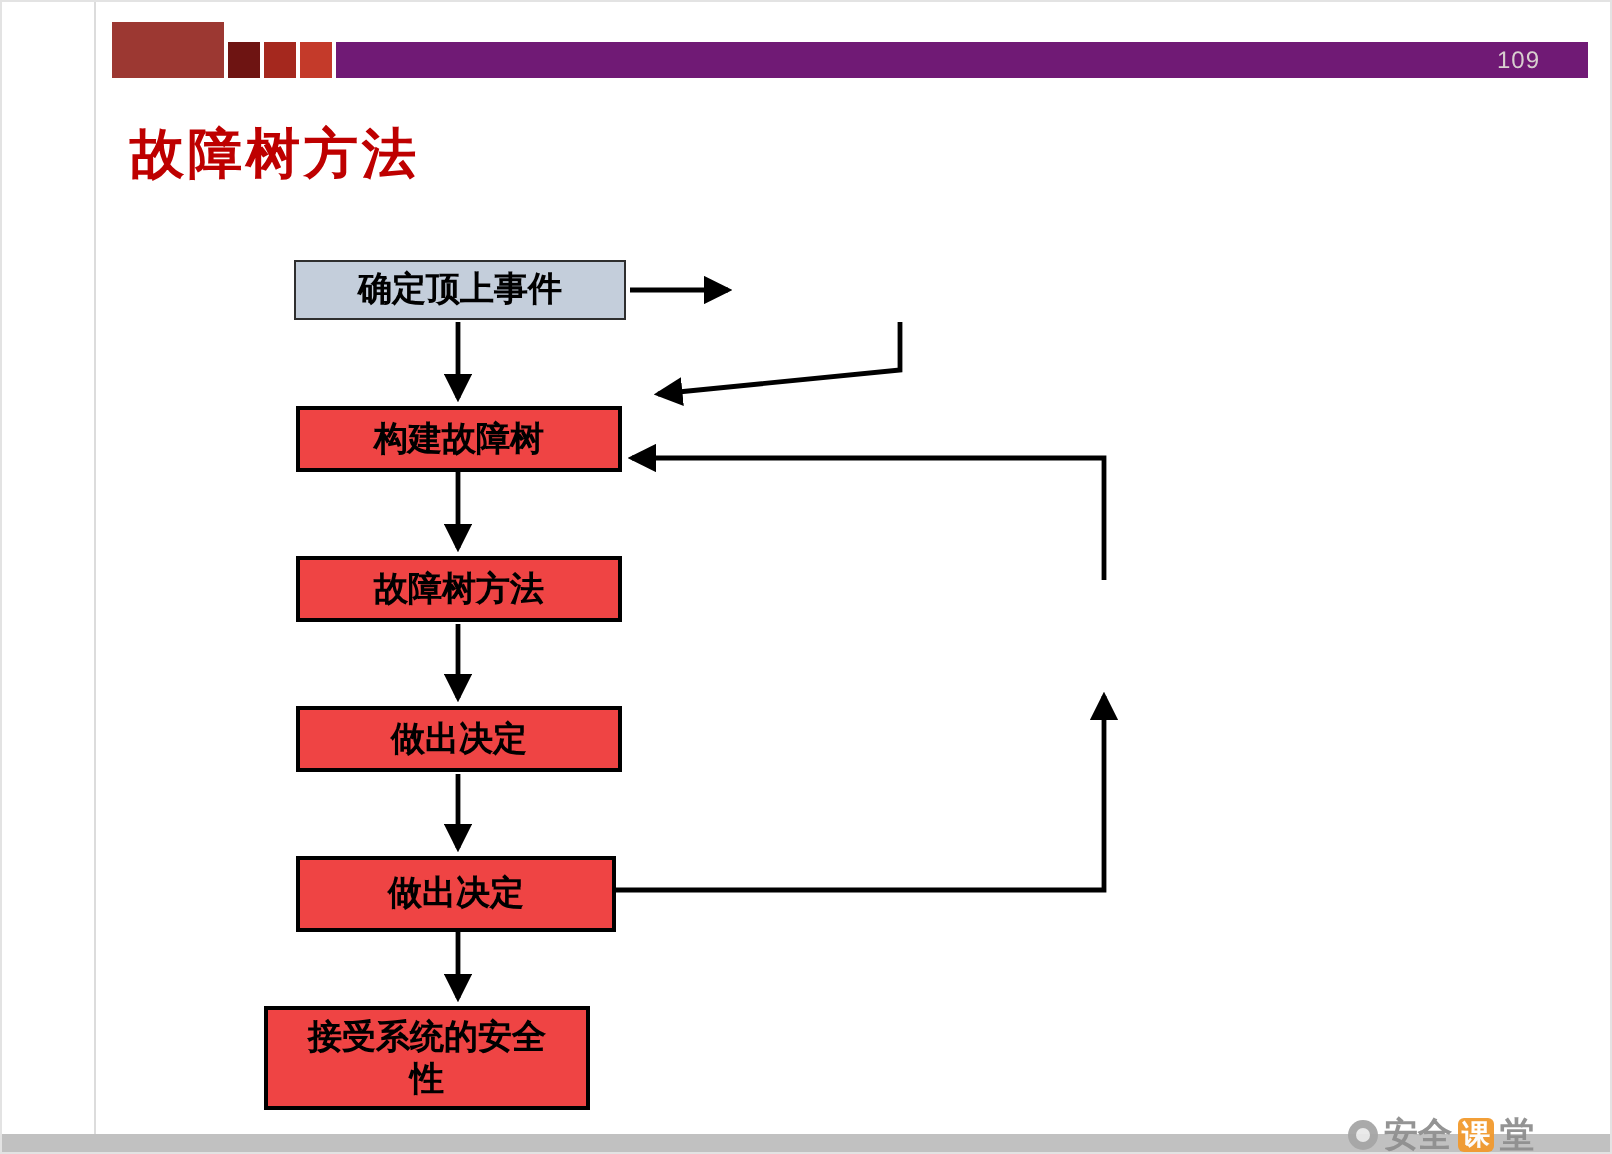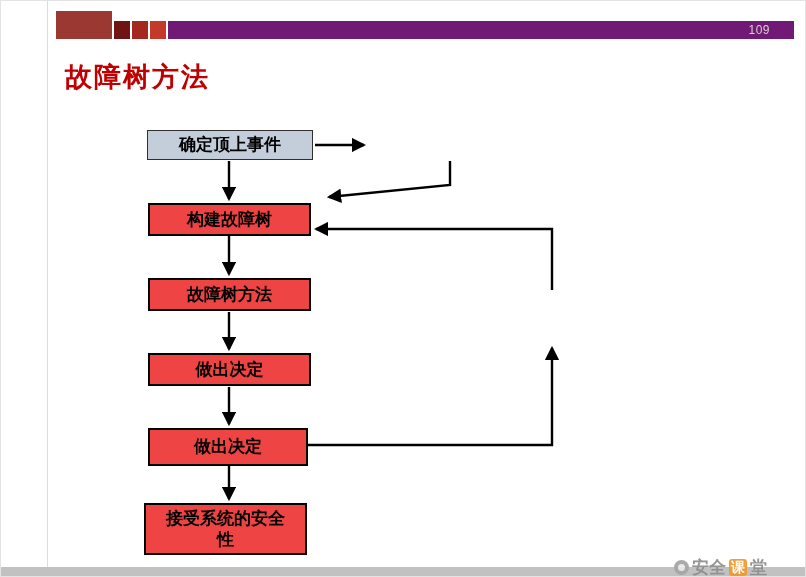--- a/index.html
+++ b/index.html
@@ -107,7 +107,7 @@
     <span>做出决定</span>
   </div>
 
-  <div class="node node-yellow" style="left:143px;top:502px;width:163px;height:52px;">
+  <div class="node node-yellow" style="left:131px;top:502px;width:163px;height:52px;">
     <span>接受系统的安全
 性</span>
   </div>

